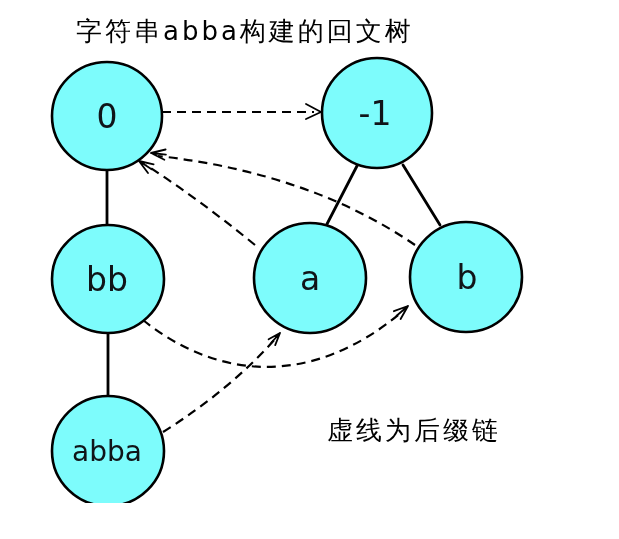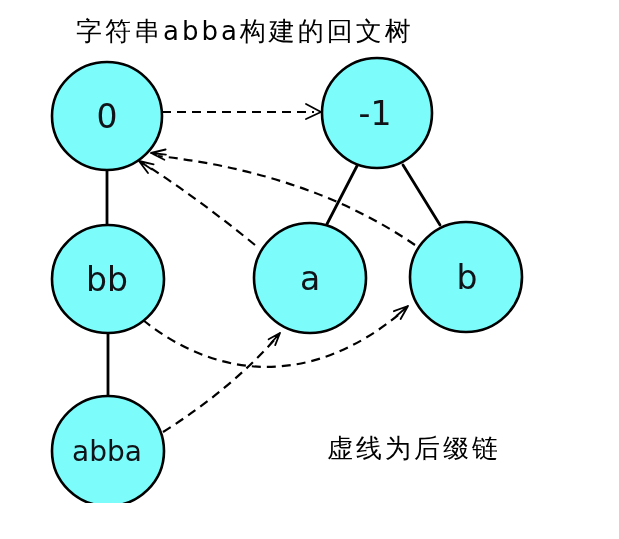--- a/index.html
+++ b/index.html
@@ -31,7 +31,7 @@
   .legend {
     position: absolute;
     left: 327px;
-    top: 431px;
+    top: 413px;
     font-size: 26px;
     letter-spacing: 3px;
     color: #000;

